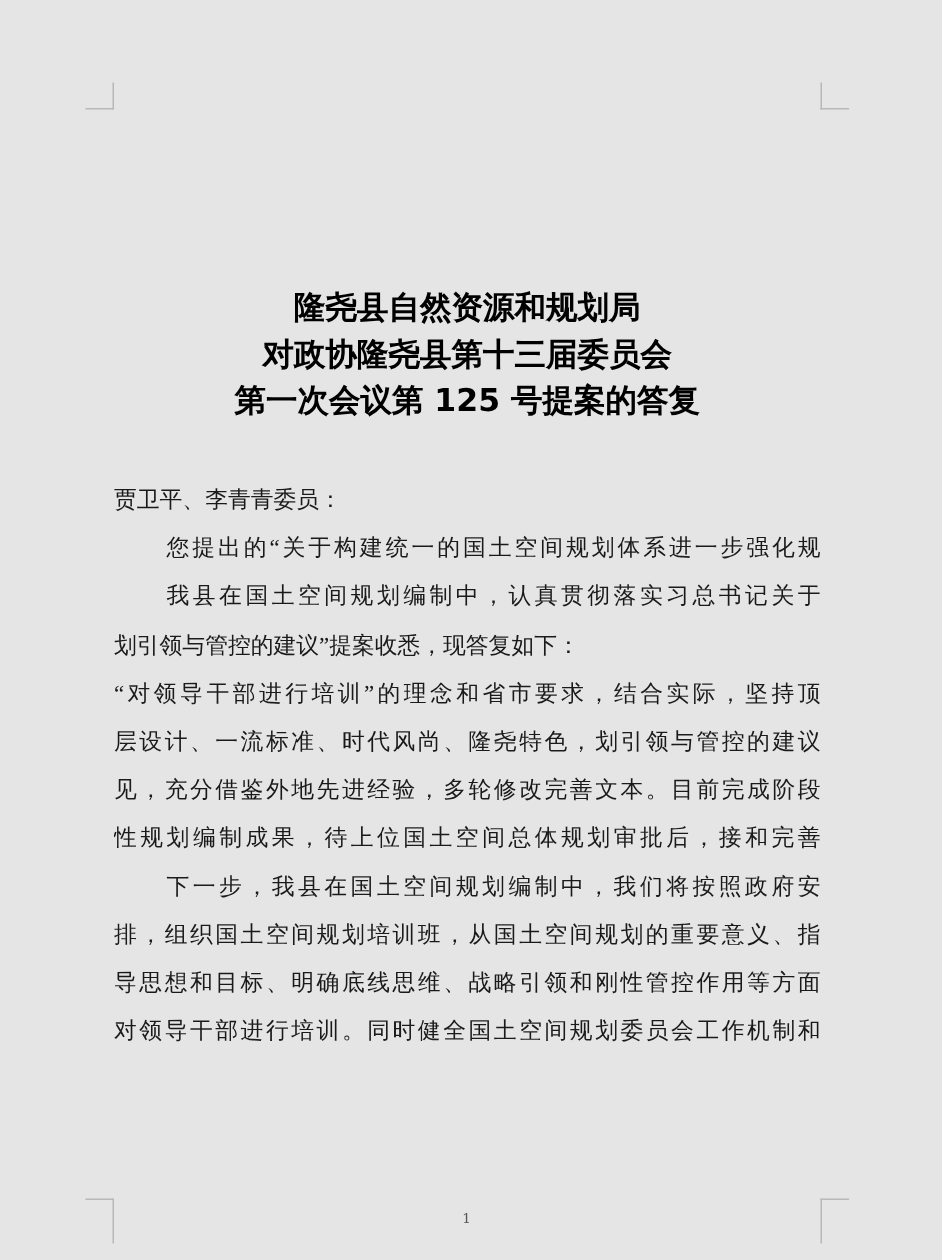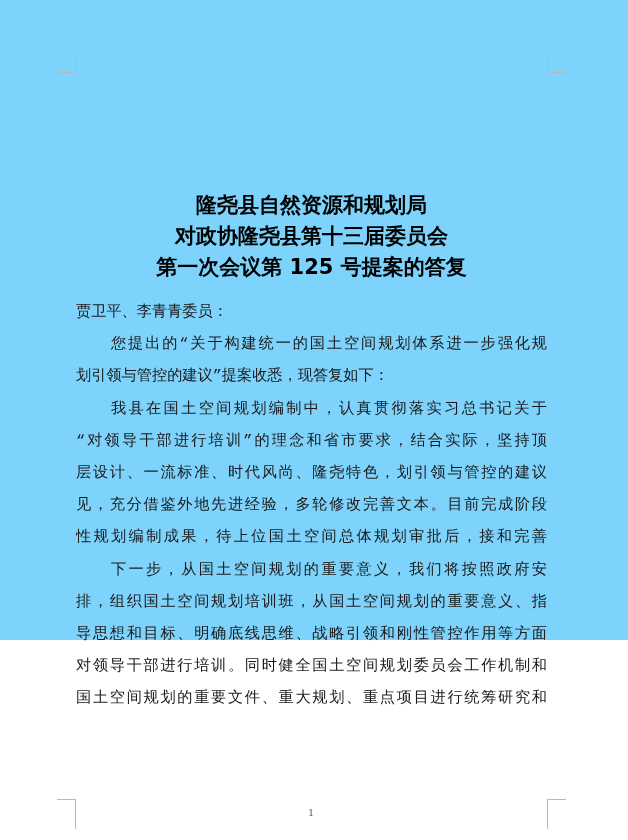--- a/index.html
+++ b/index.html
@@ -19,8 +19,8 @@
       position: absolute;
       left: 0; top: 0;
       width: 628px;
-      height: 640px;
-      background: #7dd3fc;
+      height: 840px;
+      background: #e5e5e5;
     }
     .corner {
       position: absolute;

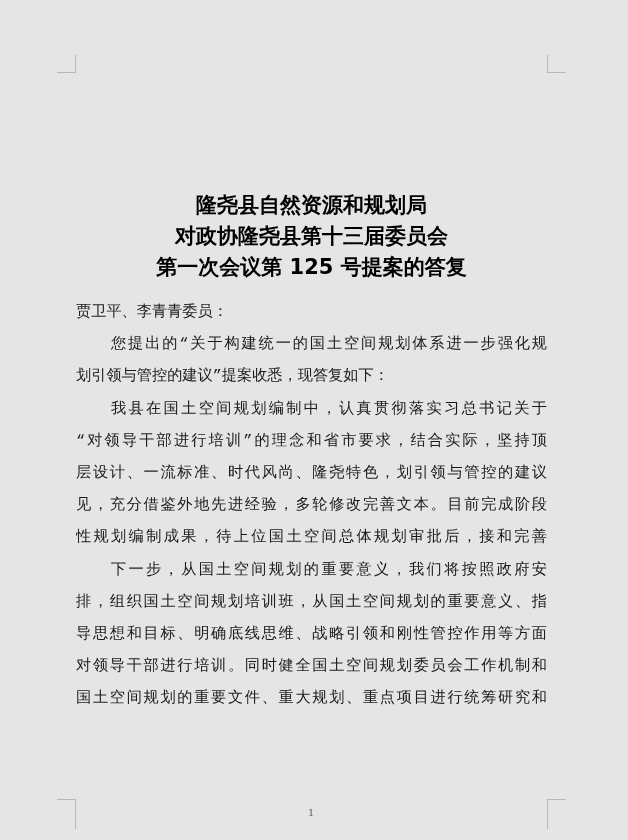--- a/index.html
+++ b/index.html
@@ -53,9 +53,9 @@
     .body-text {
       position: absolute;
       left: 76px;
-      top: 296px;
+      top: 318px;
       width: 471px;
-      font-family: Liberation Mono, monospace;
+      font-family: Liberation Serif, serif;
       font-size: 15.2px;
       line-height: 32.2px;
       color: #1a1a1a;

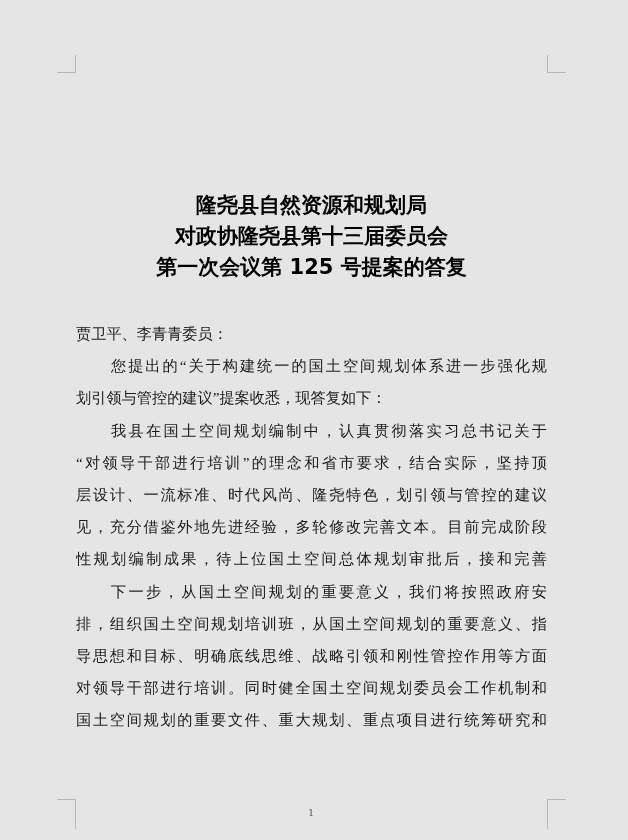--- a/index.html
+++ b/index.html
@@ -101,9 +101,9 @@
     <span class="line last">贾卫平、李青青委员：</span>
 
     <span class="line indent">您提出的“关于构建统一的国土空间规划体系进一步强化规</span>
+    <span class="line indent">我县在国土空间规划编制中，认真贯彻落实习总书记关于</span>
+
     <span class="line last">划引领与管控的建议”提案收悉，现答复如下：</span>
-
-    <span class="line indent">我县在国土空间规划编制中，认真贯彻落实习总书记关于</span>
     <span class="line">“对领导干部进行培训”的理念和省市要求，结合实际，坚持顶</span>
     <span class="line">层设计、一流标准、时代风尚、隆尧特色，划引领与管控的建议</span>
     <span class="line">见，充分借鉴外地先进经验，多轮修改完善文本。目前完成阶段</span>

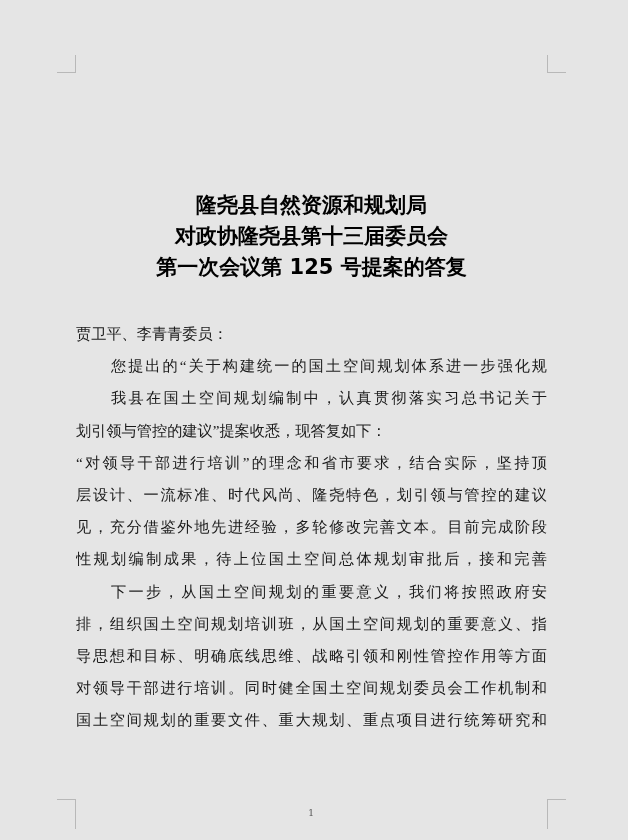--- a/index.html
+++ b/index.html
@@ -109,7 +109,7 @@
     <span class="line">见，充分借鉴外地先进经验，多轮修改完善文本。目前完成阶段</span>
     <span class="line">性规划编制成果，待上位国土空间总体规划审批后，接和完善</span>
 
-    <span class="line indent">下一步，从国土空间规划的重要意义，我们将按照政府安</span>
+    <span class="line indent">下一步，我县在国土空间规划编制中，我们将按照政府安</span>
     <span class="line">排，组织国土空间规划培训班，从国土空间规划的重要意义、指</span>
     <span class="line">导思想和目标、明确底线思维、战略引领和刚性管控作用等方面</span>
     <span class="line">对领导干部进行培训。同时健全国土空间规划委员会工作机制和</span>

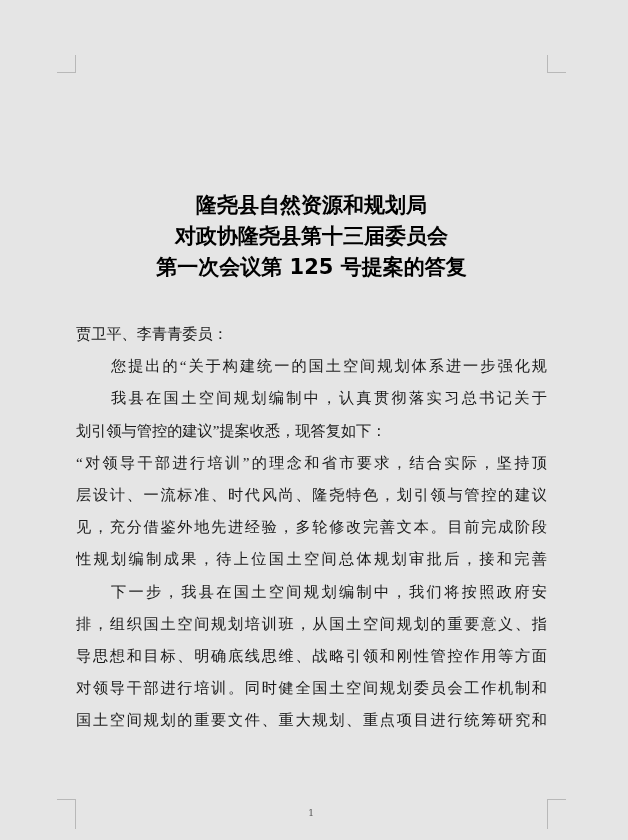--- a/index.html
+++ b/index.html
@@ -113,7 +113,6 @@
     <span class="line">排，组织国土空间规划培训班，从国土空间规划的重要意义、指</span>
     <span class="line">导思想和目标、明确底线思维、战略引领和刚性管控作用等方面</span>
     <span class="line">对领导干部进行培训。同时健全国土空间规划委员会工作机制和</span>
-    <span class="line">国土空间规划的重要文件、重大规划、重点项目进行统筹研究和</span>
   </div>
 
   <div class="page-number">1</div>

